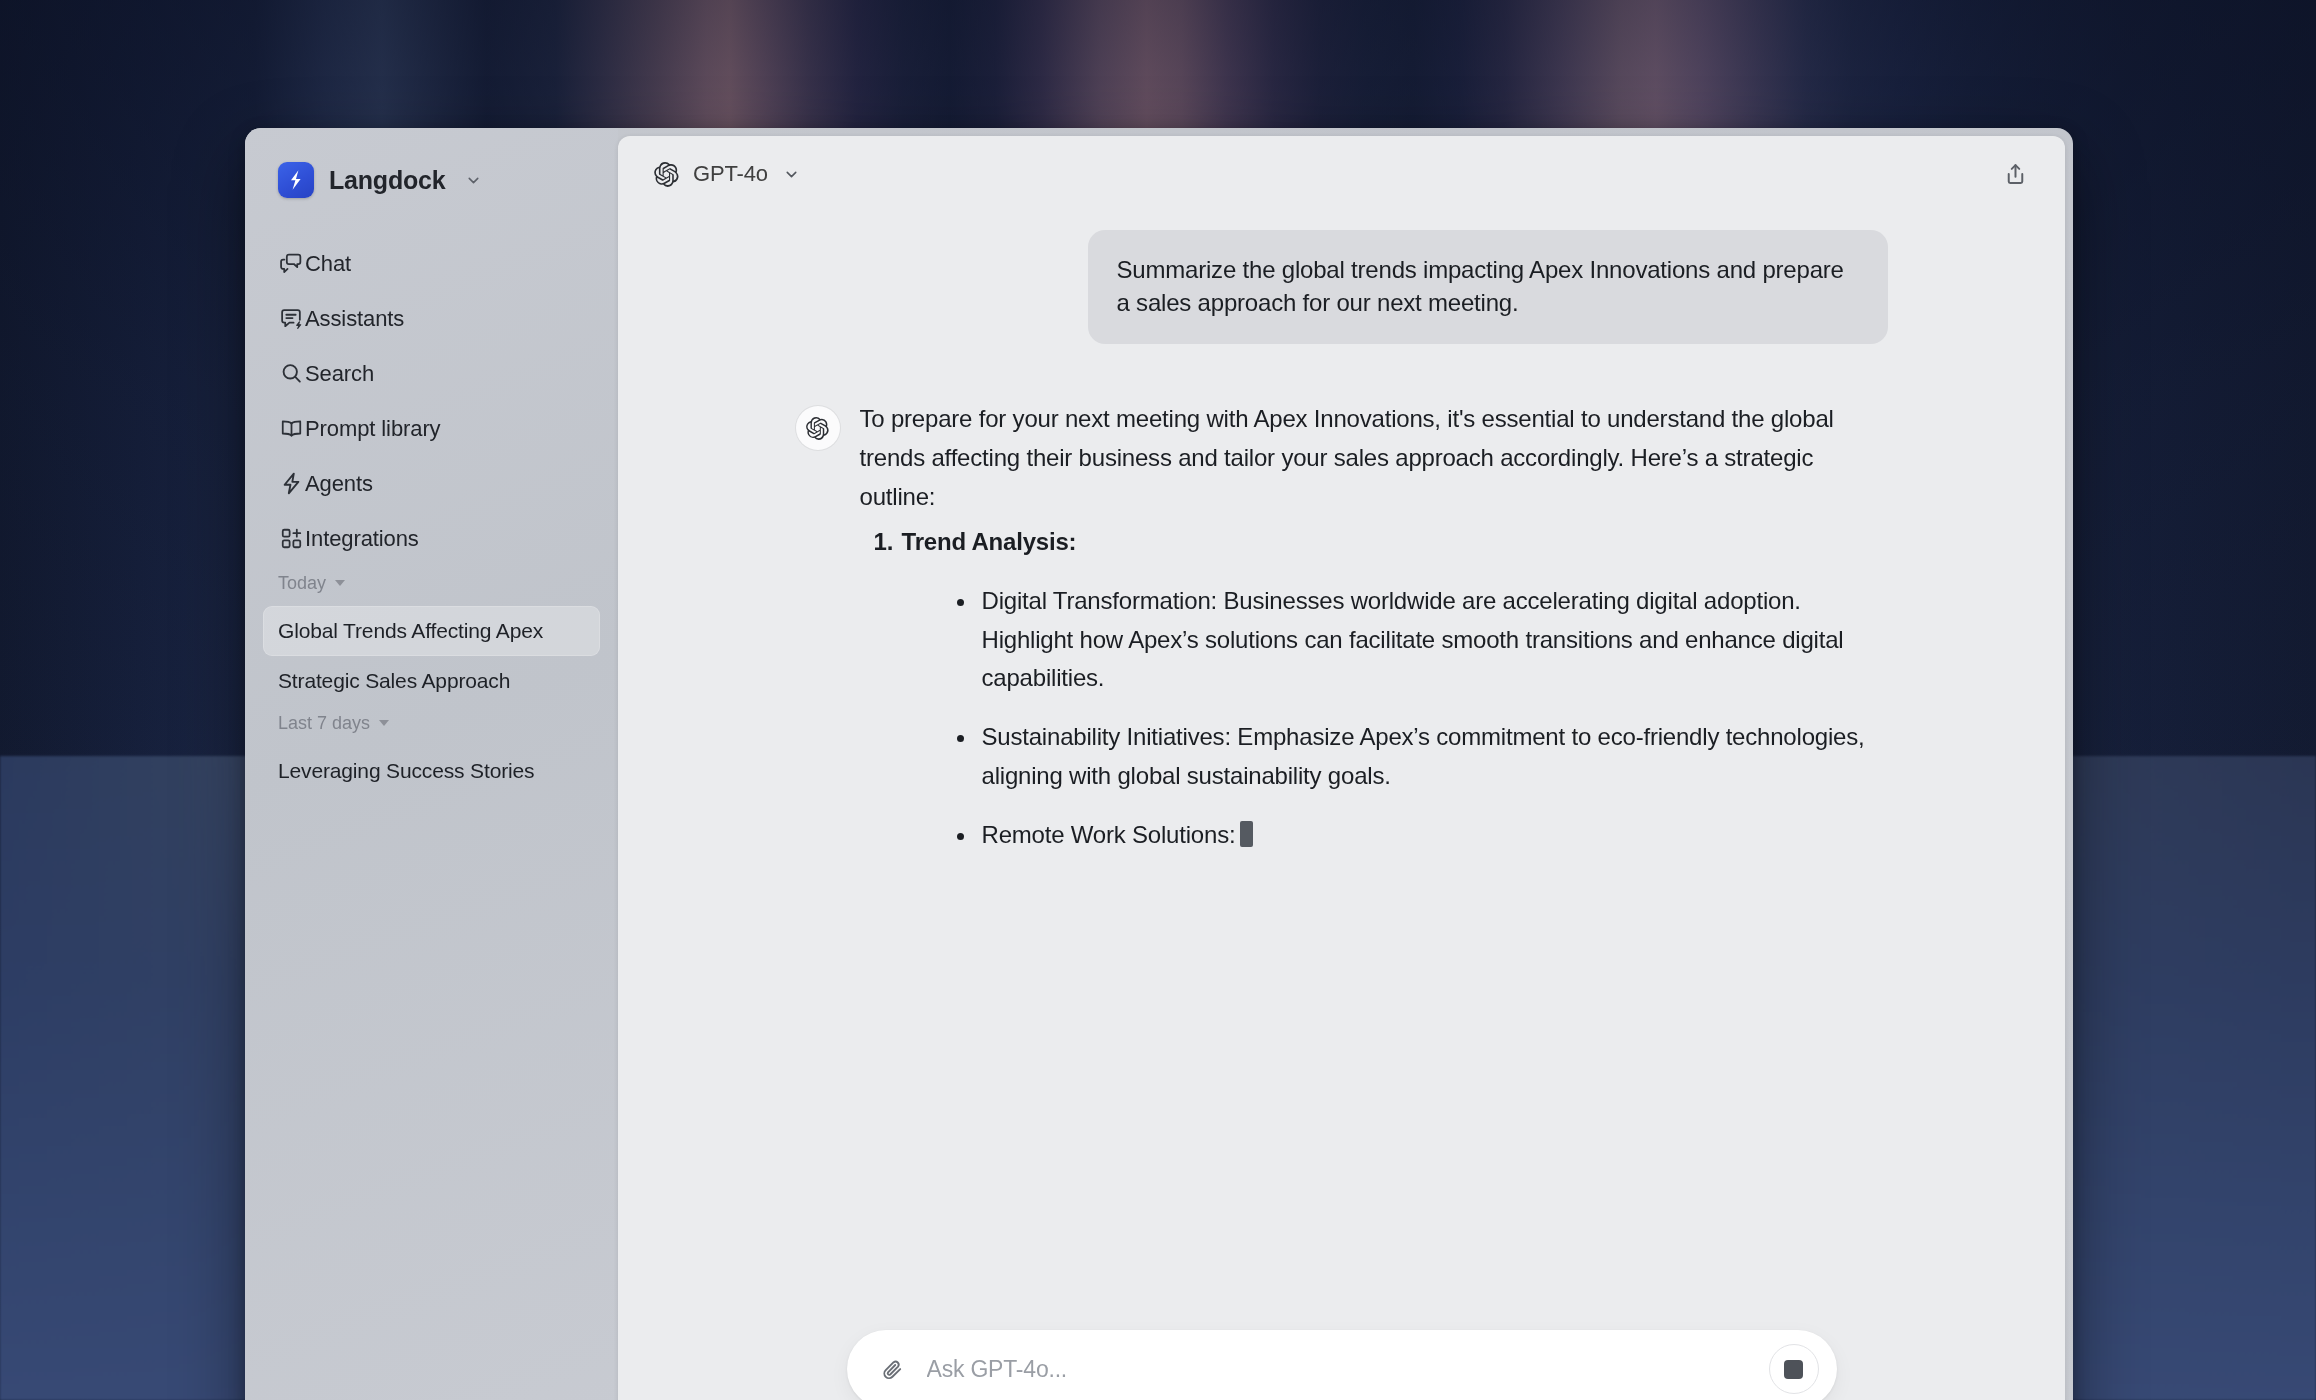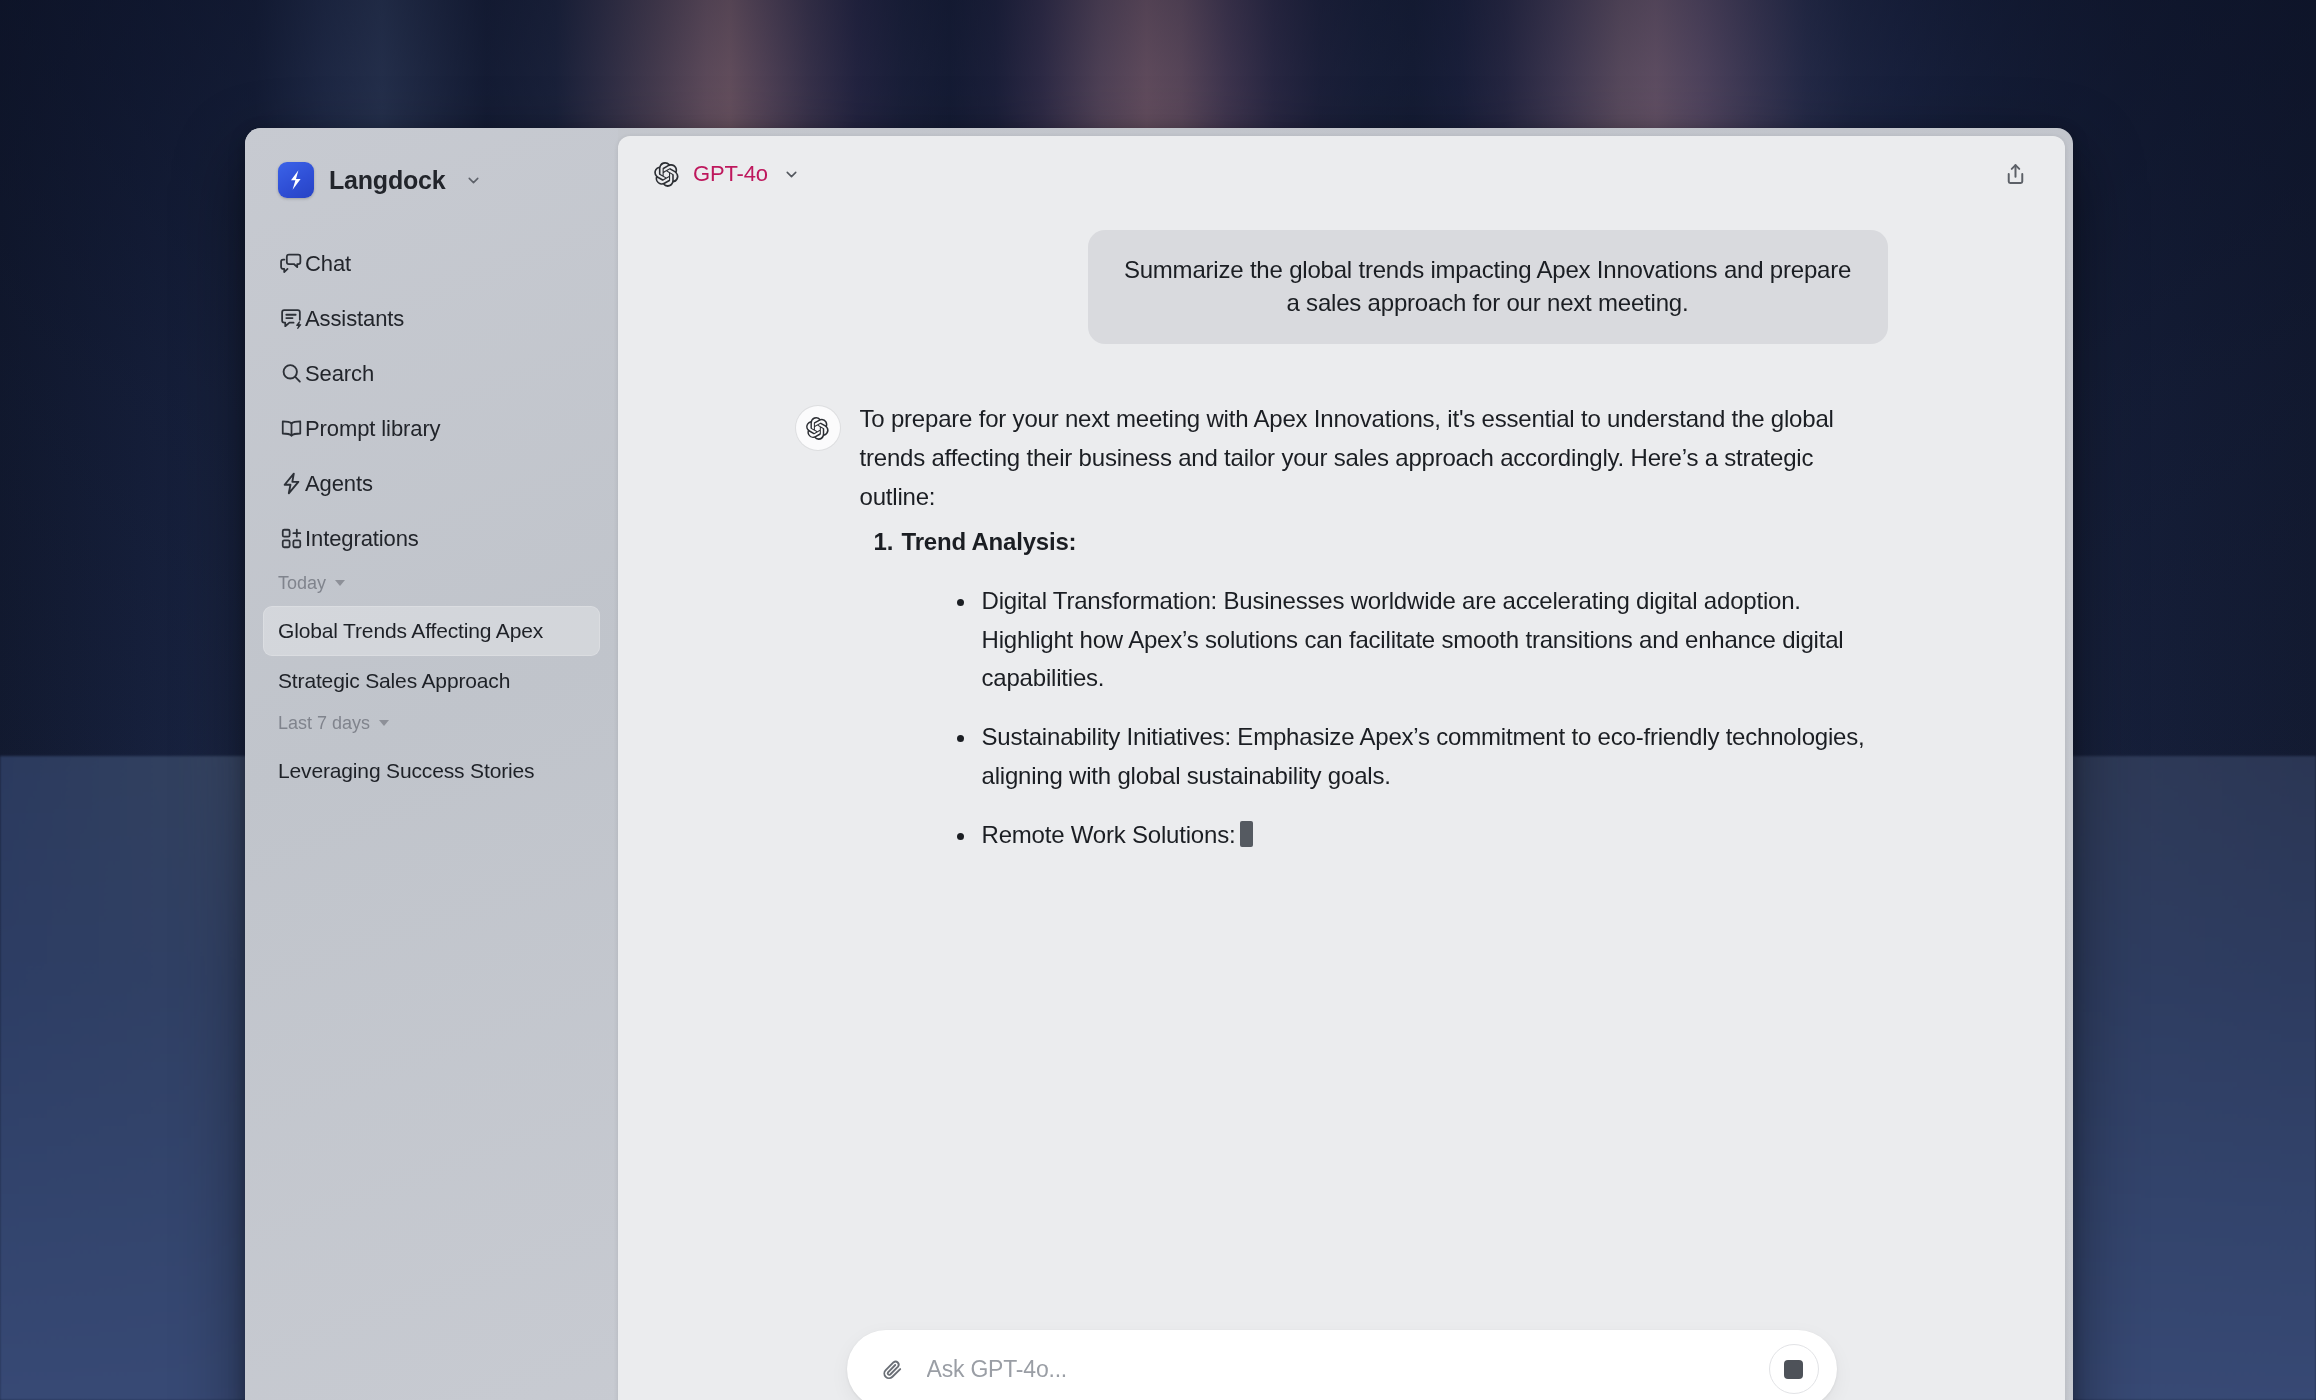--- a/index.html
+++ b/index.html
@@ -254,7 +254,7 @@
   }
   .model-name {
     font-size: 22px;
-    color: #be185d;
+    color: #404040;
     letter-spacing: -0.15px;
   }
   .chip-caret { display: flex; align-items: center; color: #53575e; margin-left: 2px; }

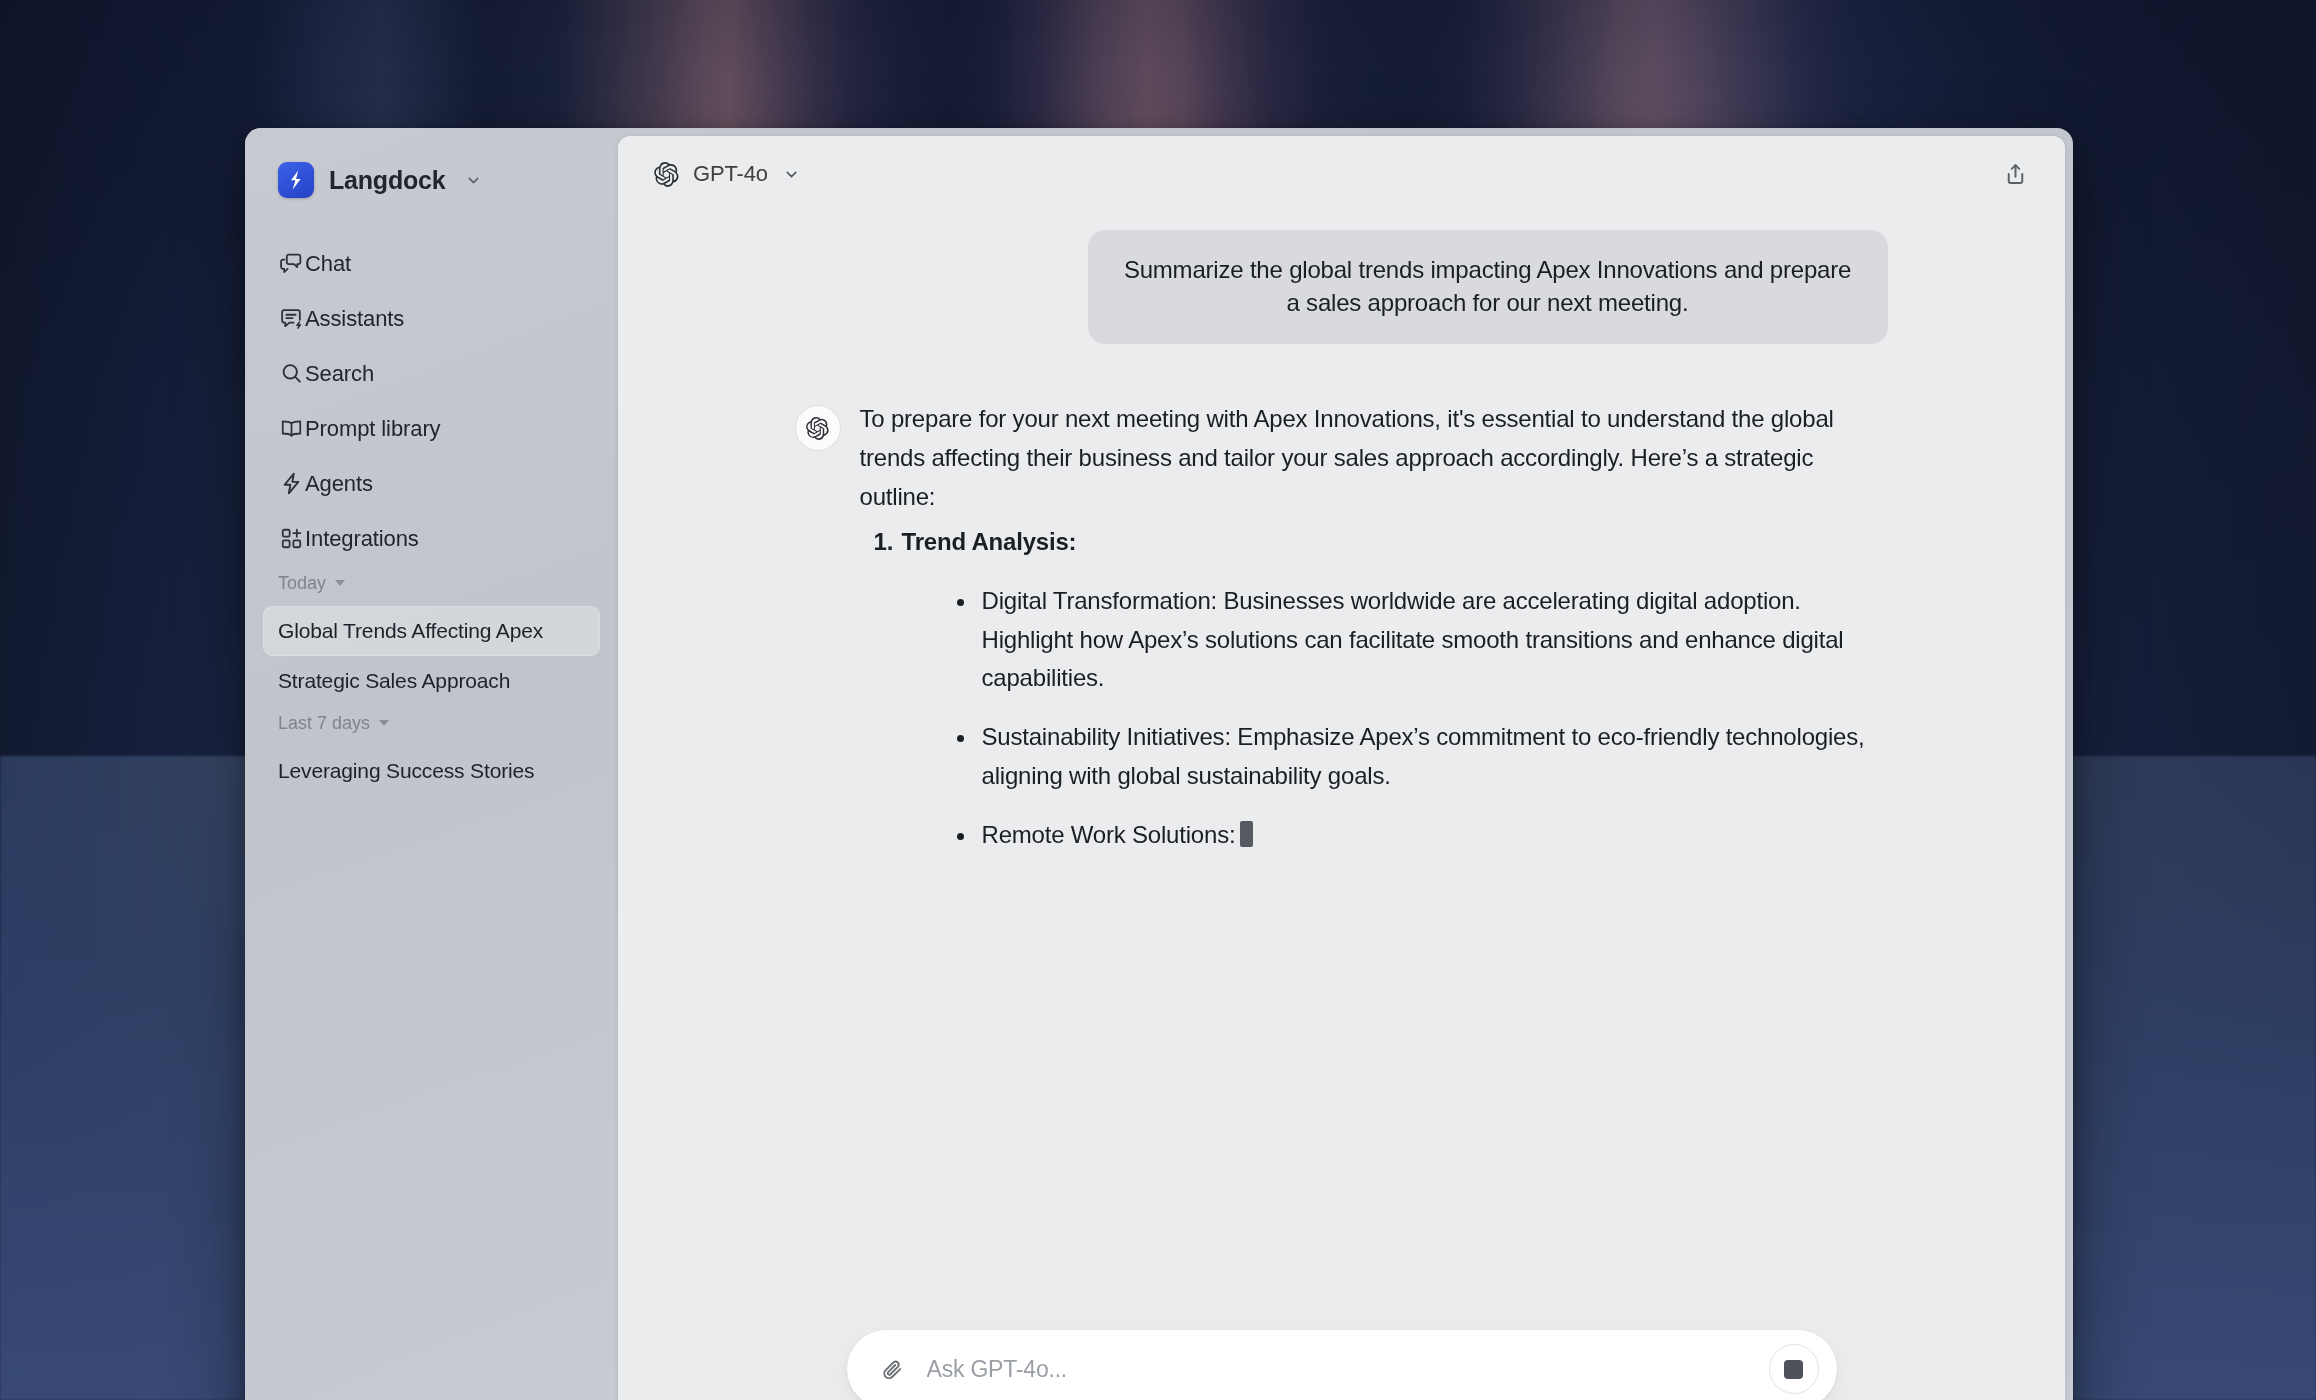--- a/index.html
+++ b/index.html
@@ -293,7 +293,6 @@
     line-height: 1.38;
     color: #1b1e23;
     letter-spacing: -0.2px;
-    text-align: center;
   }
 
   .assistant-row {

